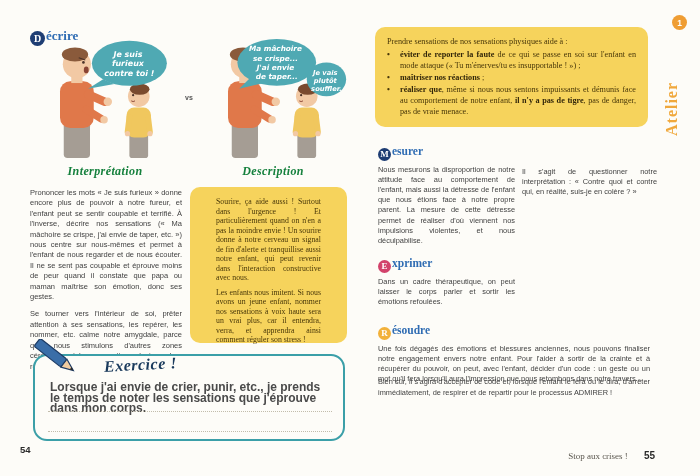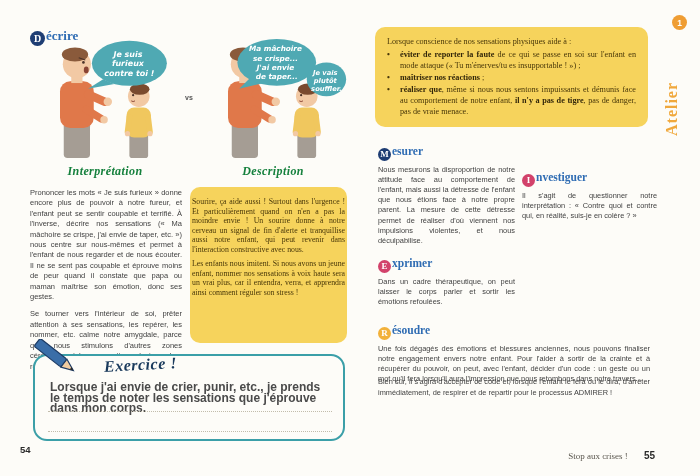--- a/index.html
+++ b/index.html
@@ -217,7 +217,7 @@
   <div class="abs pagenum-left">54</div>
 
   <div class="abs awareness-box">
-    <div class="intro">Lorsque conscience de nos sensations physiques aide à :</div>
+    <div class="intro">Prendre sensations de nos sensations physiques aide à :</div>
     <div class="bullet">
       <span class="marker">•</span>
       <span class="btext"><b>éviter de reporter la faute</b><span> de ce qui se passe en soi sur l'enfant en mode attaque (« Tu m'énerves/tu es insupportable ! ») ;</span></span>

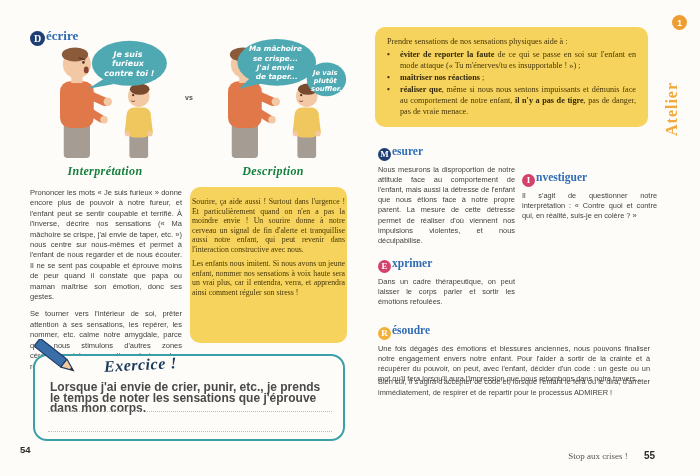--- a/index.html
+++ b/index.html
@@ -238,7 +238,6 @@
   </div>
 
   <div class="abs sec-investiguer">
-    <div class="sec-head"><span class="sec-circle c-pink">I</span><span class="sec-rest">nvestiguer</span></div>
     <div class="sec-body">Il s'agit de questionner notre interprétation : « Contre quoi et contre qui, en réalité, suis-je en colère ? »</div>
   </div>
 

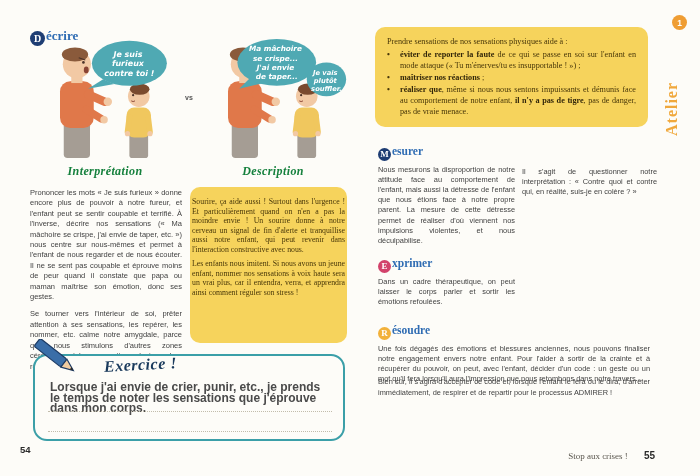--- a/index.html
+++ b/index.html
@@ -35,7 +35,7 @@
   .body-col p + p { margin-top:7px; }
 
   .tip-box { left:190px; top:187px; width:157px; height:156px; background:#f6d35c;
-    border-radius:10px; padding:10px 2px; font-family:"Liberation Serif", serif;
+    border-radius:10px; padding:10px 26px; font-family:"Liberation Serif", serif;
     font-size:7.8px; line-height:9.5px; color:#473608; text-align:justify; }
   .tip-box p + p { margin-top:5px; }
 

